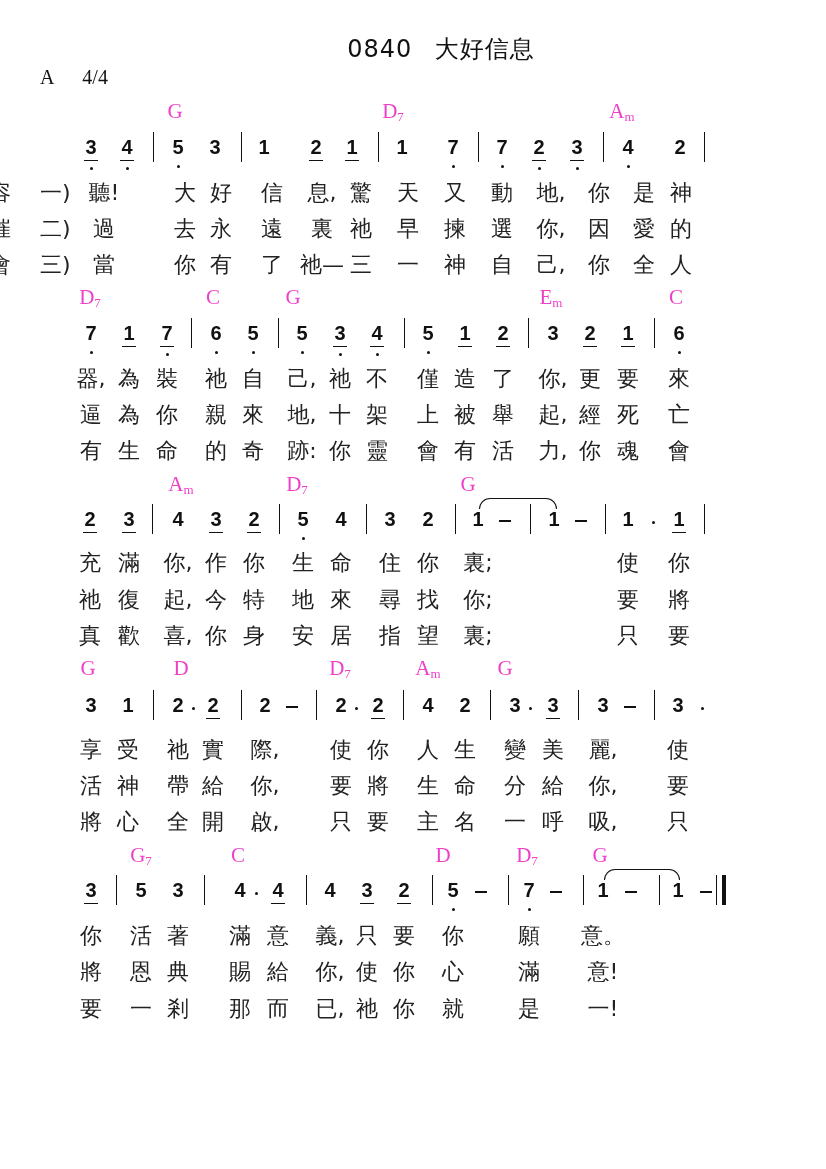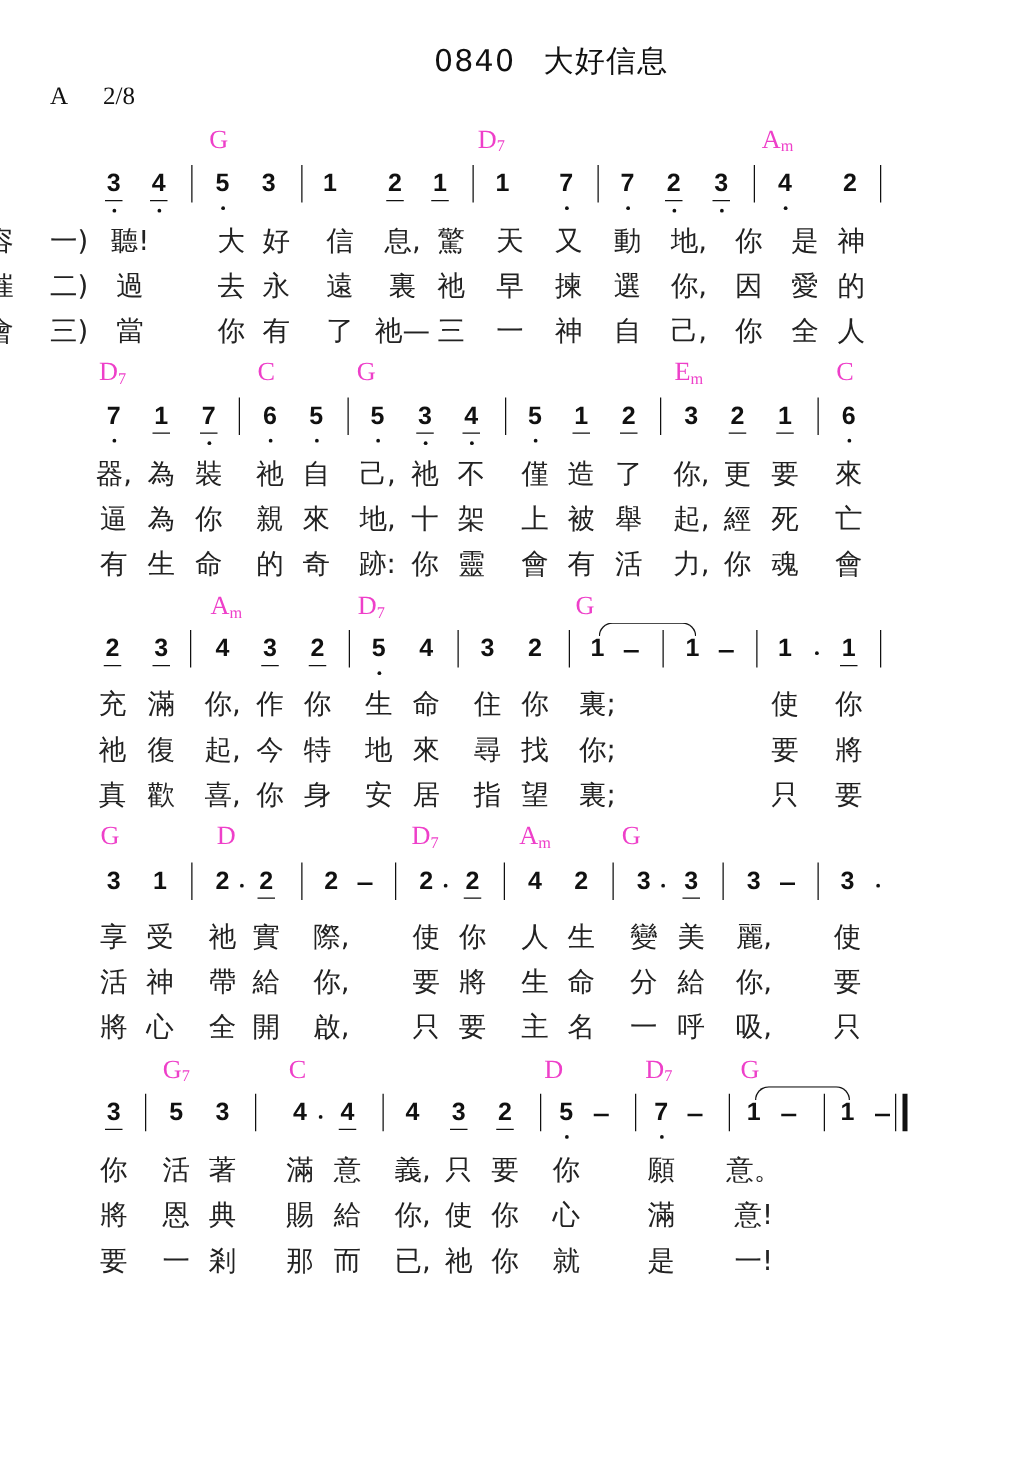--- a/index.html
+++ b/index.html
@@ -35,7 +35,7 @@
   </div>
   <div class="meta">
     <span>A</span>
-    <span class="ts">2/8</span>
+    <span class="ts">4/4</span>
   </div>
 
   <div id="systems">

